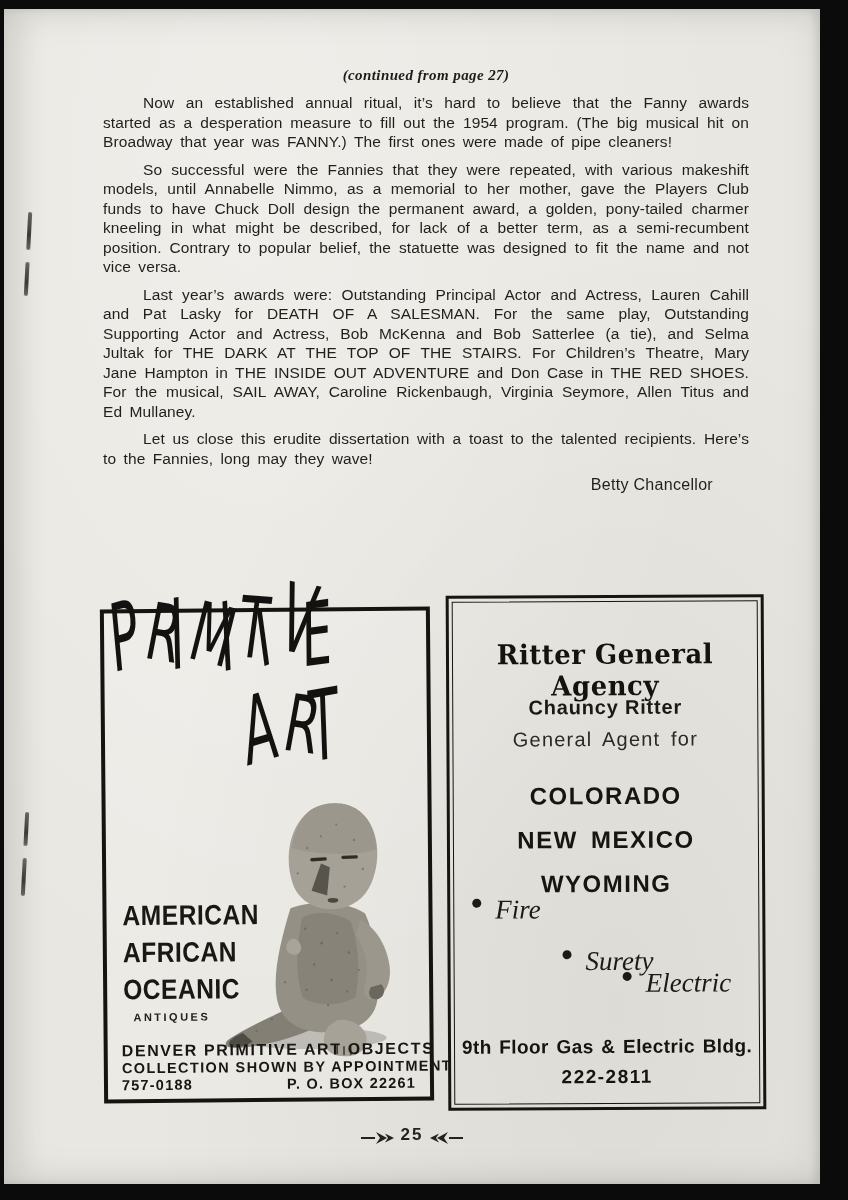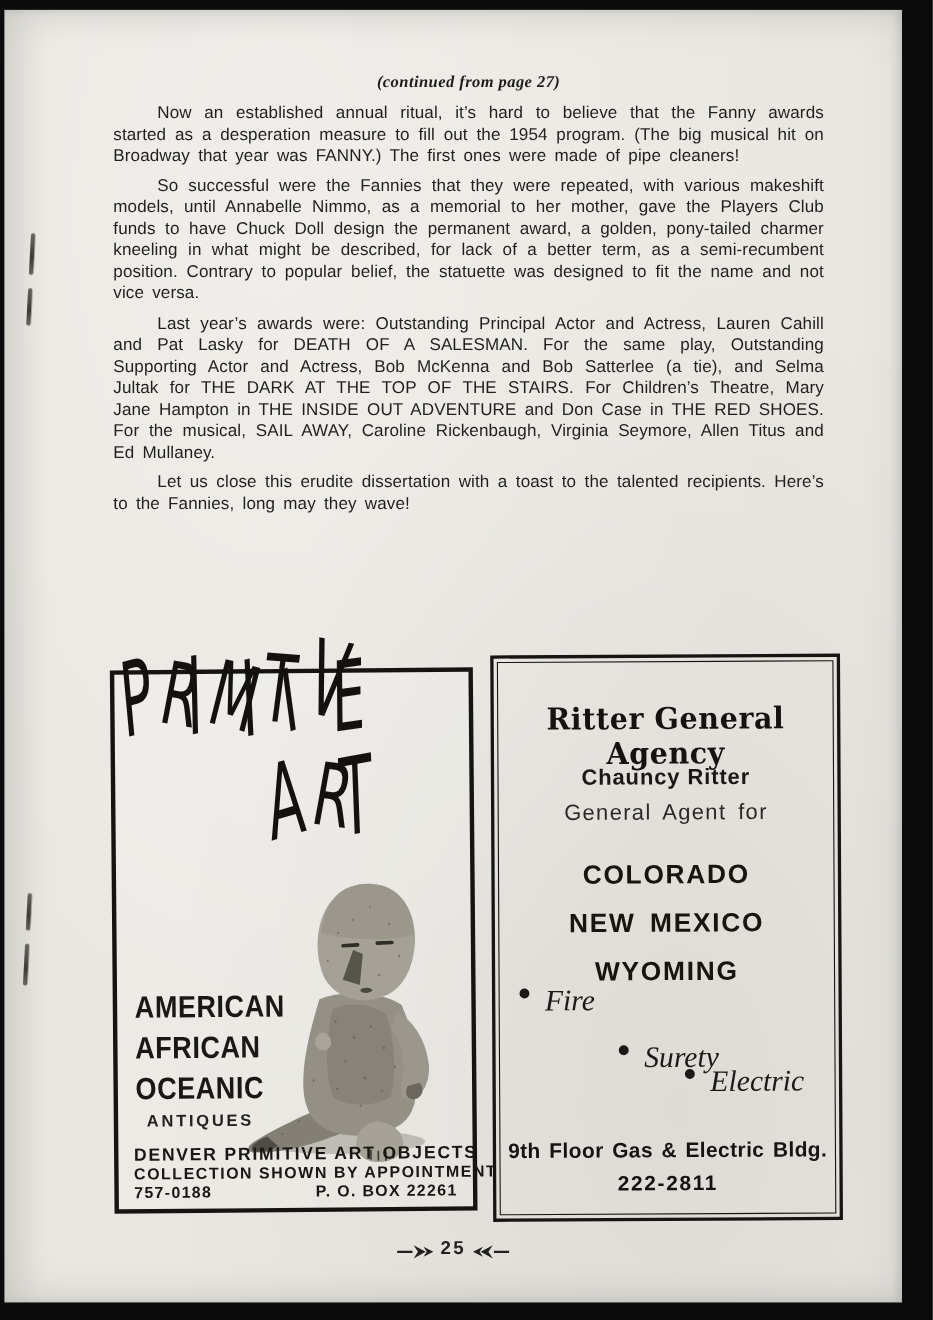--- a/index.html
+++ b/index.html
@@ -179,6 +179,7 @@
     <p>So successful were the Fannies that they were repeated, with various makeshift models, until Annabelle Nimmo, as a memorial to her mother, gave the Players Club funds to have Chuck Doll design the permanent award, a golden, pony-tailed charmer kneeling in what might be described, for lack of a better term, as a semi-recumbent position.  Contrary to popular belief, the statuette was designed to fit the name and not vice versa.</p>
     <p>Last year’s awards were:  Outstanding Principal Actor and Actress, Lauren Cahill and Pat Lasky for DEATH OF A SALESMAN.  For the same play, Outstanding Supporting Actor and Actress, Bob McKenna and Bob Satterlee (a tie), and Selma Jultak for THE DARK AT THE TOP OF THE STAIRS.  For Children’s Theatre, Mary Jane Hampton in THE INSIDE OUT ADVENTURE and Don Case in THE RED SHOES.  For the musical, SAIL AWAY, Caroline Rickenbaugh, Virginia Seymore, Allen Titus and Ed Mullaney.</p>
     <p>Let us close this erudite dissertation with a toast to the talented recipients.  Here’s to the Fannies, long may they wave!</p>
+    <div class="signature">Betty Chancellor</div>
   </div>
 
   <div class="ad-left">

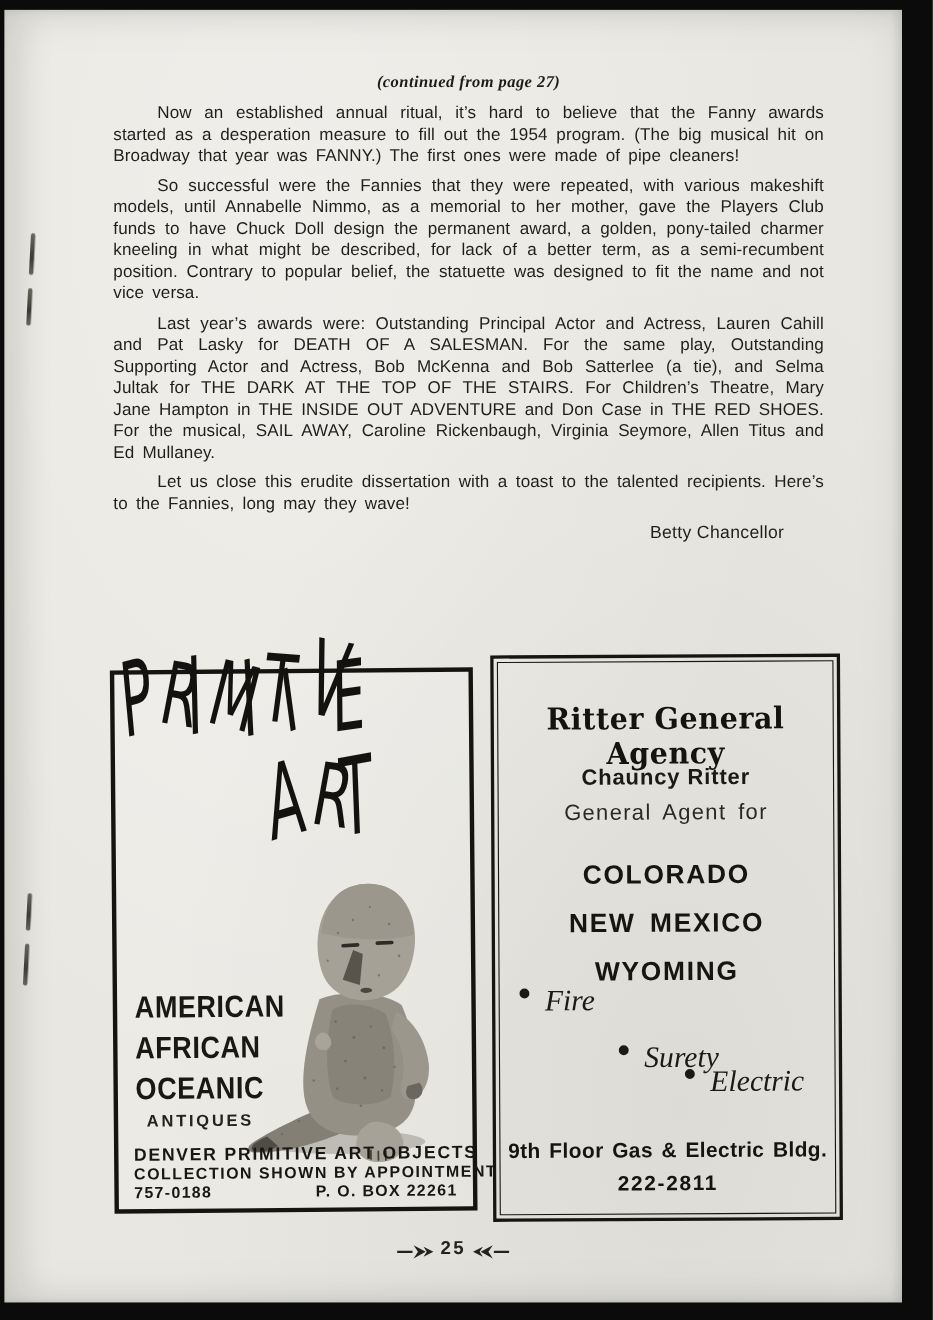--- a/index.html
+++ b/index.html
@@ -92,7 +92,7 @@
   .regions div { height:37px; }
   .regions-note {
     position:absolute; left:26px; top:398px;
-    font-weight:700; font-size:15px; letter-spacing:2.5px; color:#23221e;
+    font-weight:700; font-size:11px; letter-spacing:2.5px; color:#23221e;
   }
   .ad-left-footer {
     position:absolute; left:14px; bottom:5px; width:294px;

